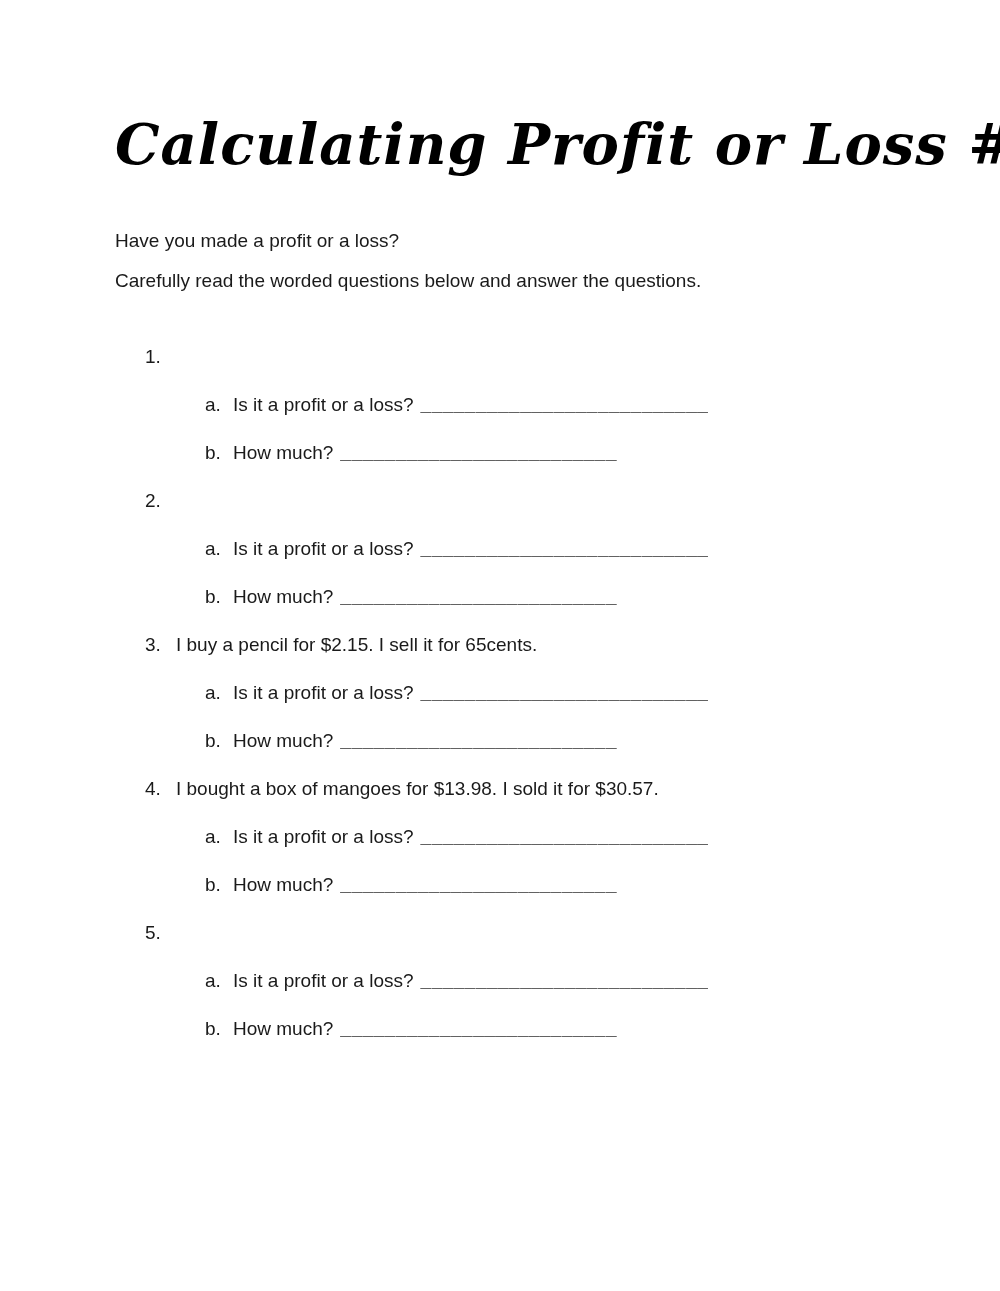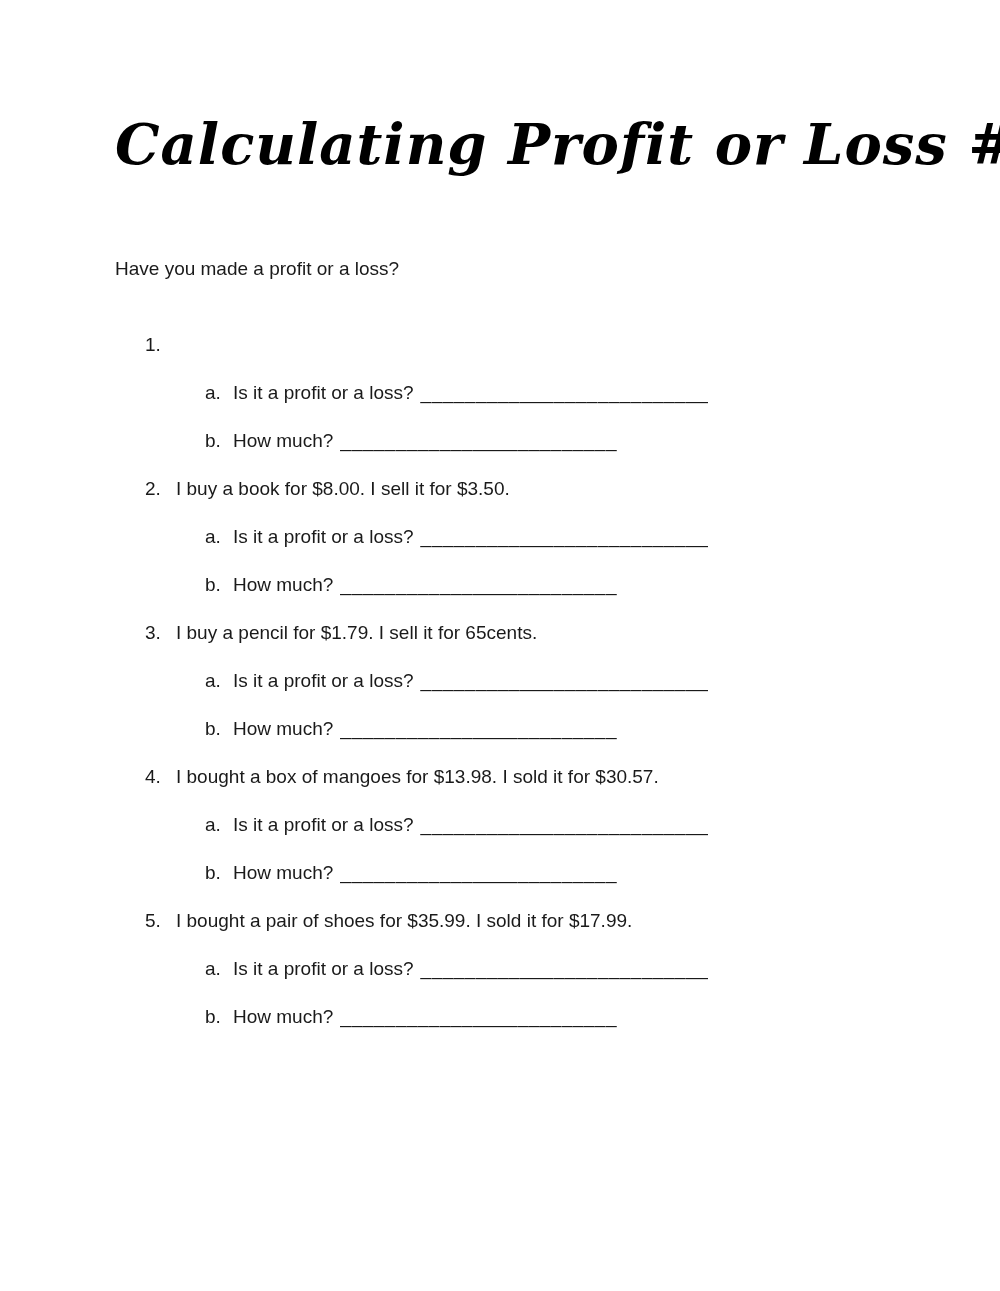--- a/index.html
+++ b/index.html
@@ -31,7 +31,7 @@
     white-space: nowrap;
   }
   .intro {
-    margin-top: 80px;
+    margin-top: 52px;
   }
   .intro-line {
     font-size: 19px;

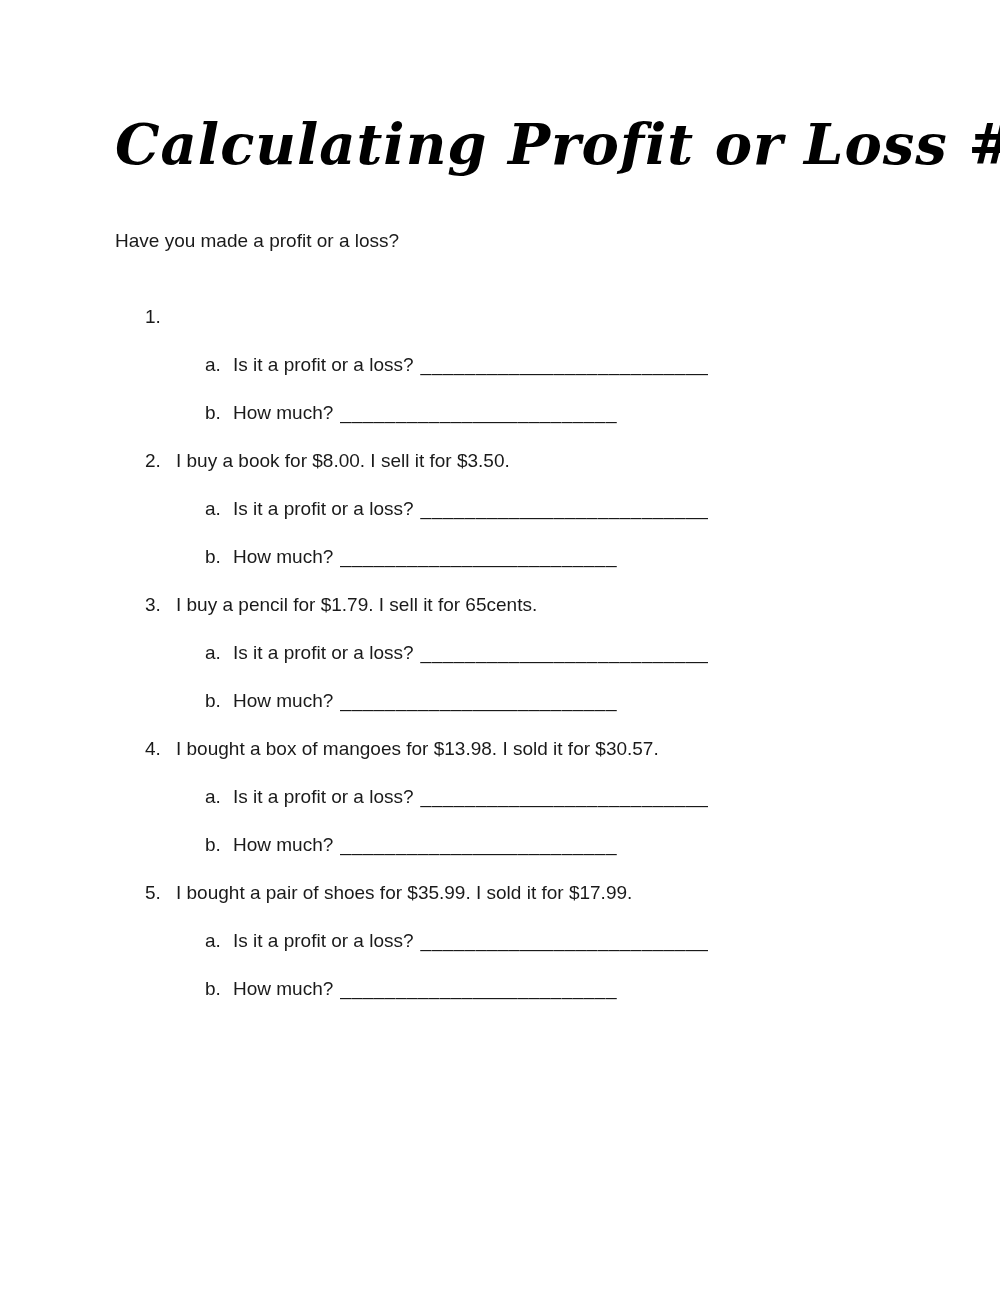--- a/index.html
+++ b/index.html
@@ -77,6 +77,7 @@
 
   <div class="intro">
     <p class="intro-line">Have you made a profit or a loss?</p>
+    <p class="intro-line">Carefully read the worded questions below and answer the questions.</p>
   </div>
 
   <div class="questions">

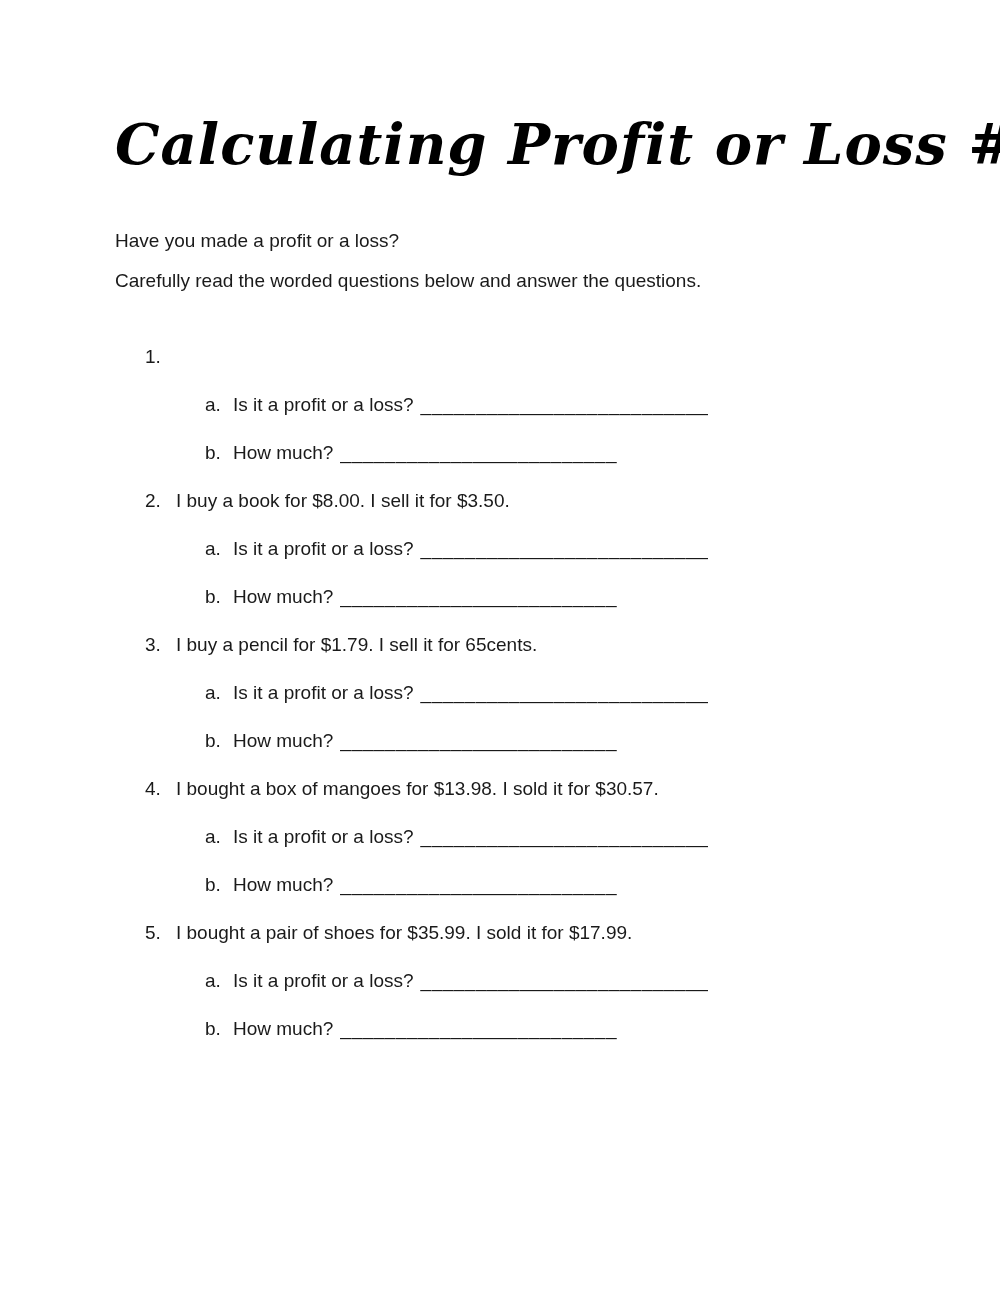--- a/index.html
+++ b/index.html
@@ -66,6 +66,7 @@
     margin-left: 7px;
     letter-spacing: 0.5px;
     white-space: nowrap;
+    font-weight: bold;
   }
 </style>
 </head>

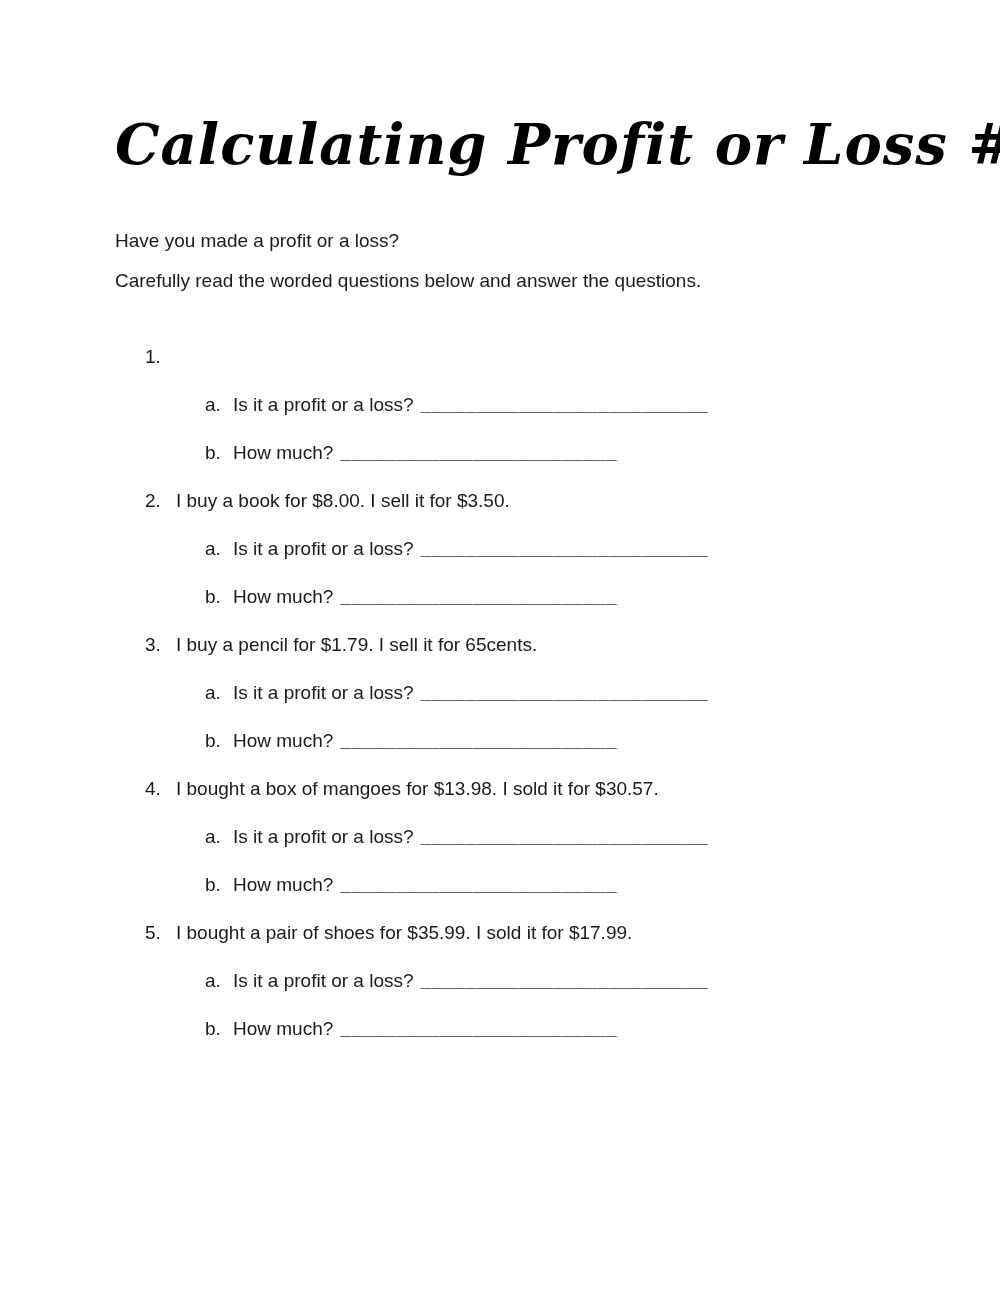--- a/index.html
+++ b/index.html
@@ -102,7 +102,6 @@
     <div>
       <div class="q-line">
         <span class="q-num">2.</span>
-        <span>I buy a book for $8.00. I sell it for $3.50.</span>
       </div>
       <div class="sub-line">
         <span class="sub-letter">a.</span>

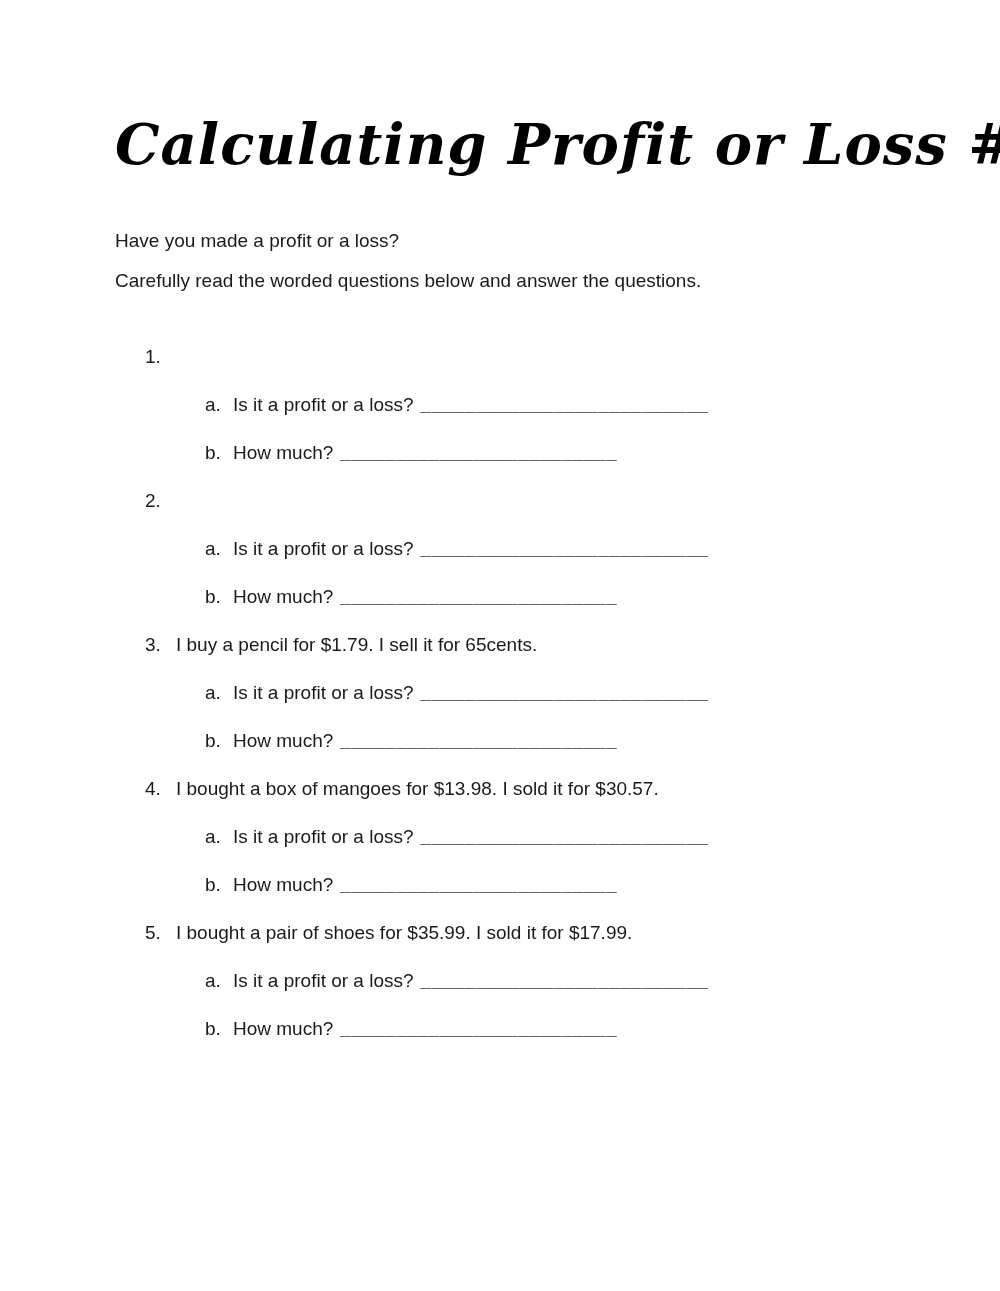--- a/index.html
+++ b/index.html
@@ -118,7 +118,7 @@
     <div>
       <div class="q-line">
         <span class="q-num">3.</span>
-        <span>I buy a pencil for $1.79. I sell it for 65cents.</span>
+        <span>I buy a pencil for $2.15. I sell it for 65cents.</span>
       </div>
       <div class="sub-line">
         <span class="sub-letter">a.</span>

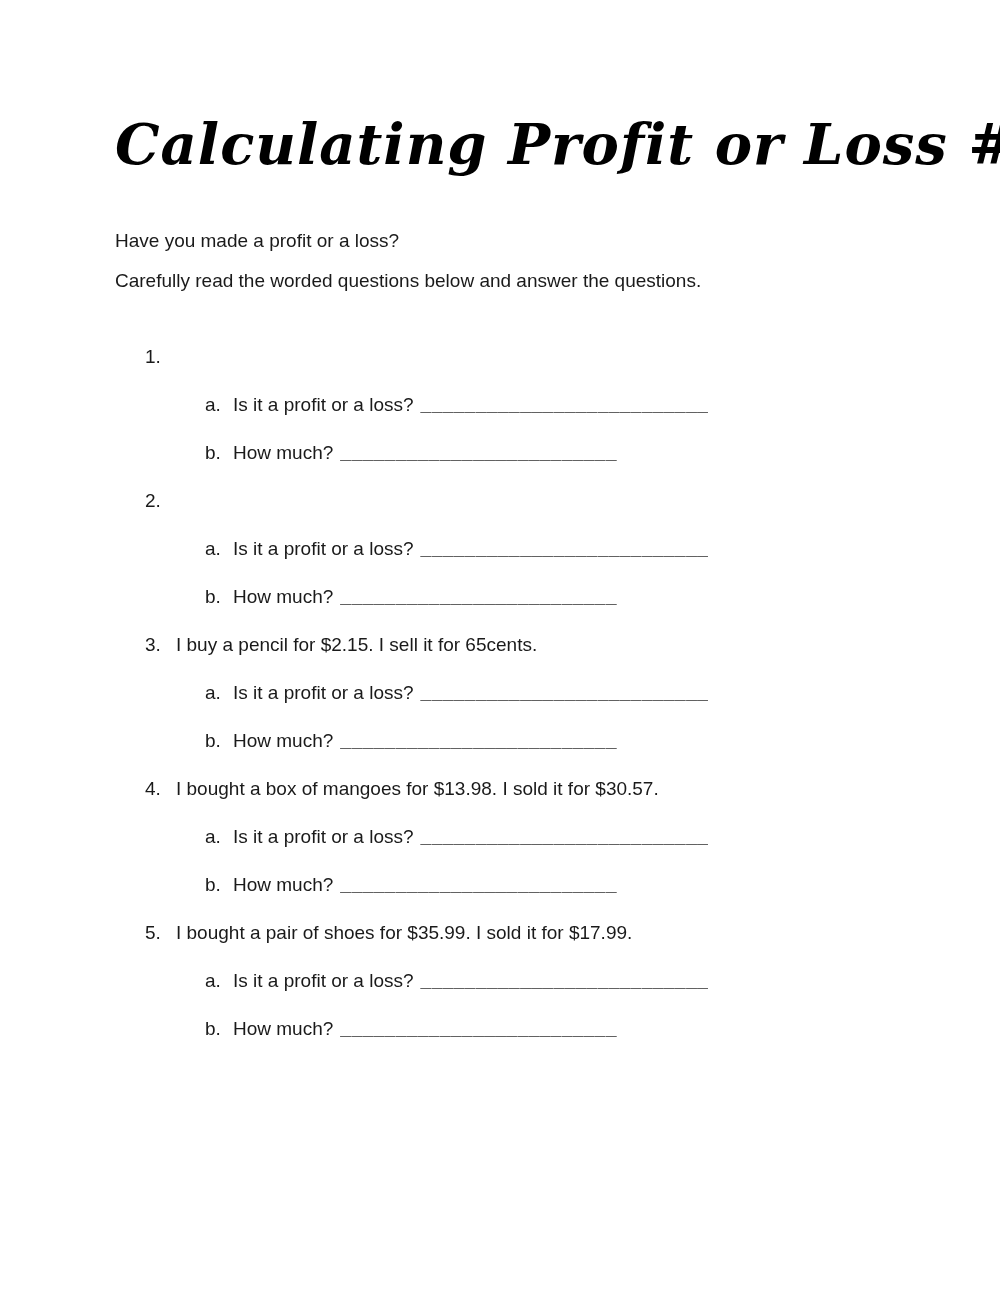--- a/index.html
+++ b/index.html
@@ -152,7 +152,6 @@
     <div>
       <div class="q-line">
         <span class="q-num">5.</span>
-        <span>I bought a pair of shoes for $35.99. I sold it for $17.99.</span>
       </div>
       <div class="sub-line">
         <span class="sub-letter">a.</span>

